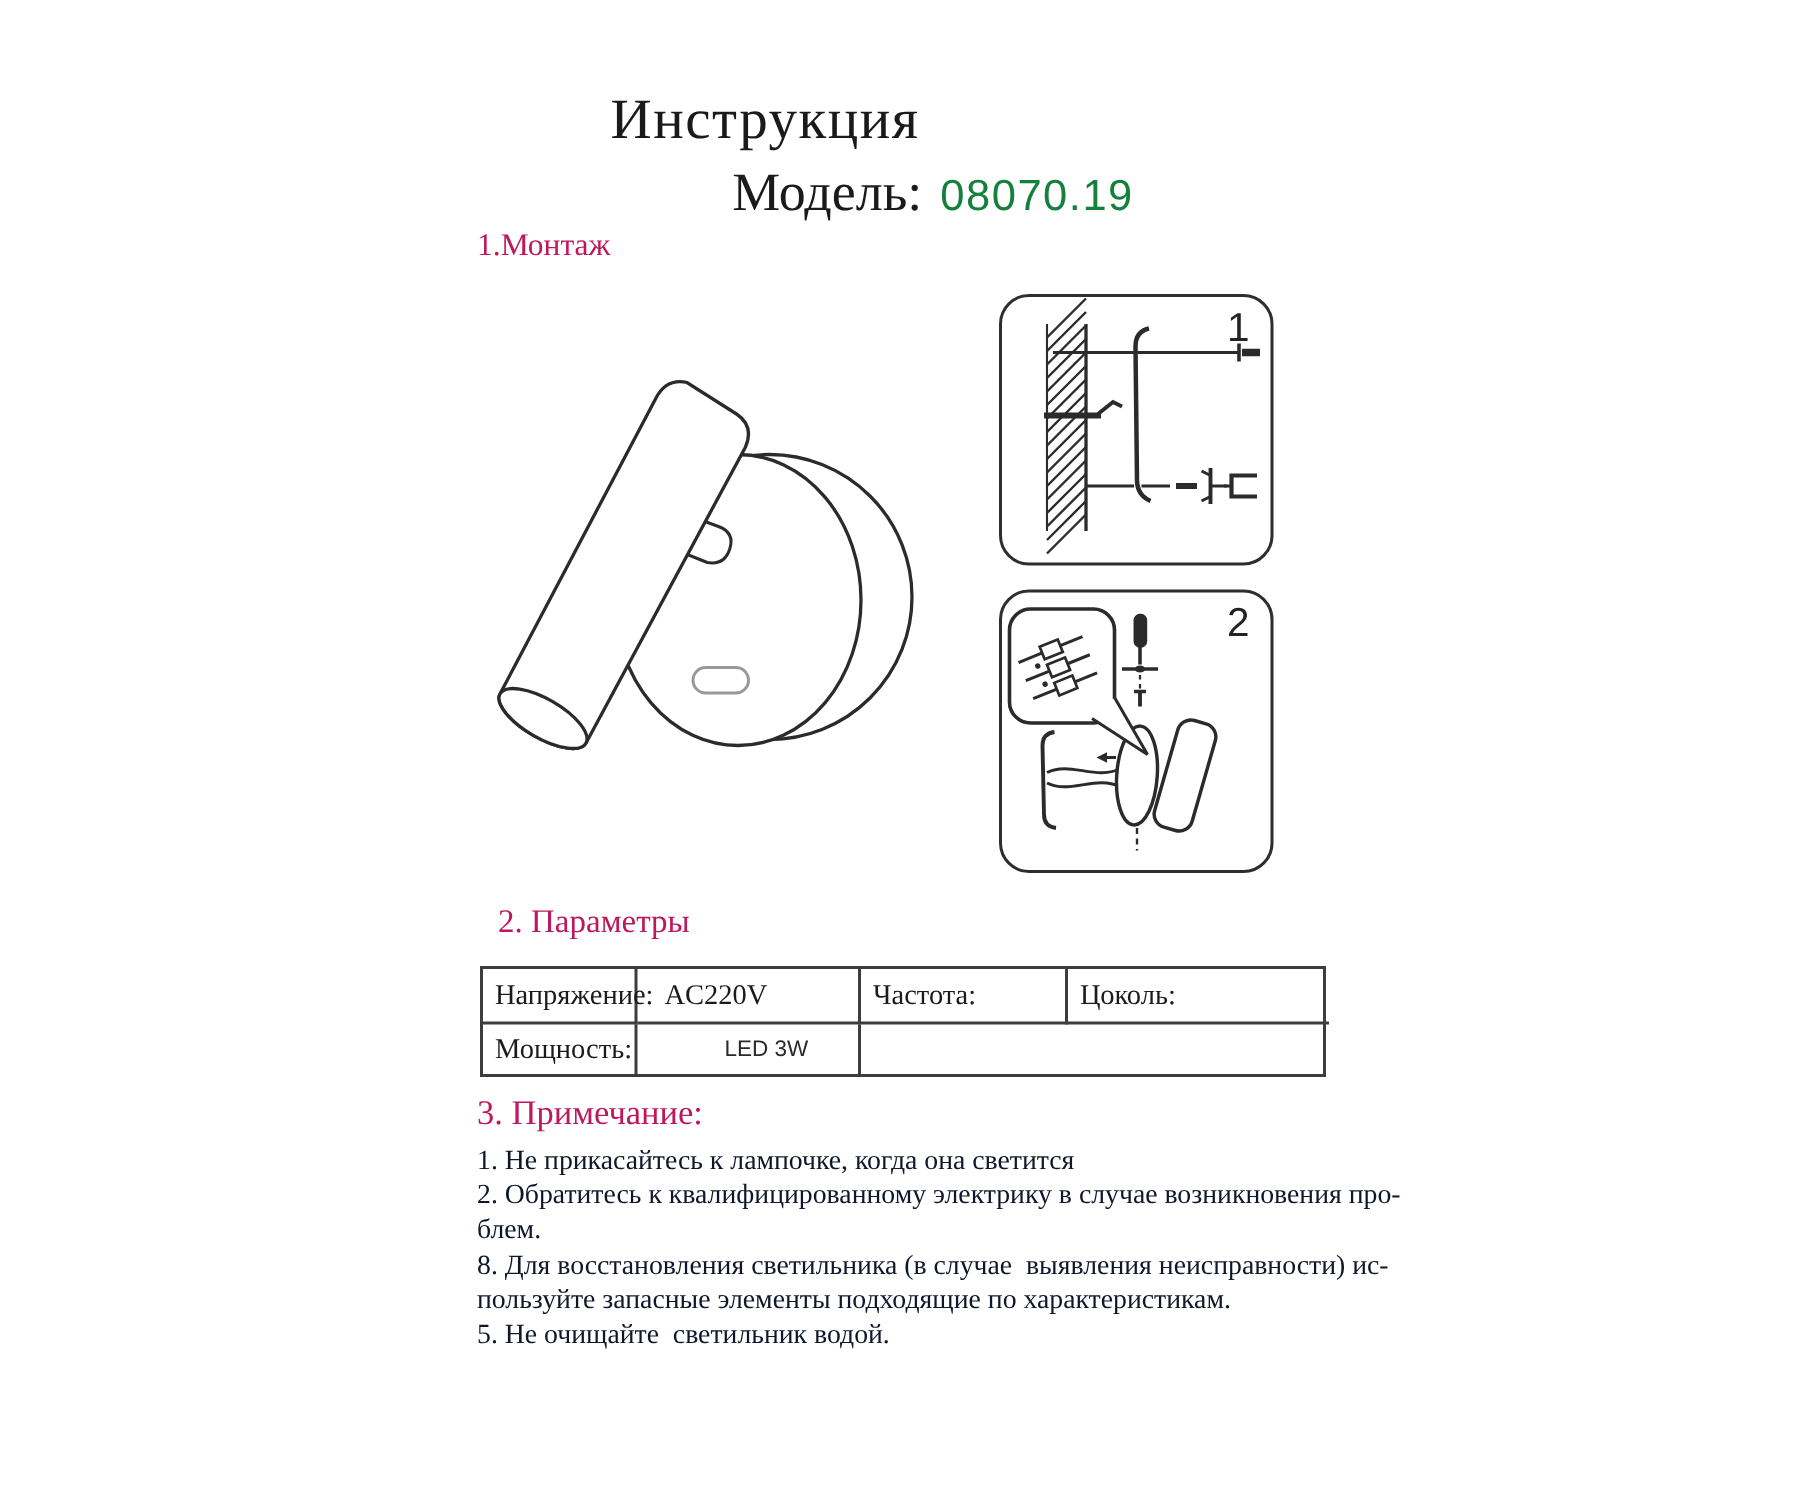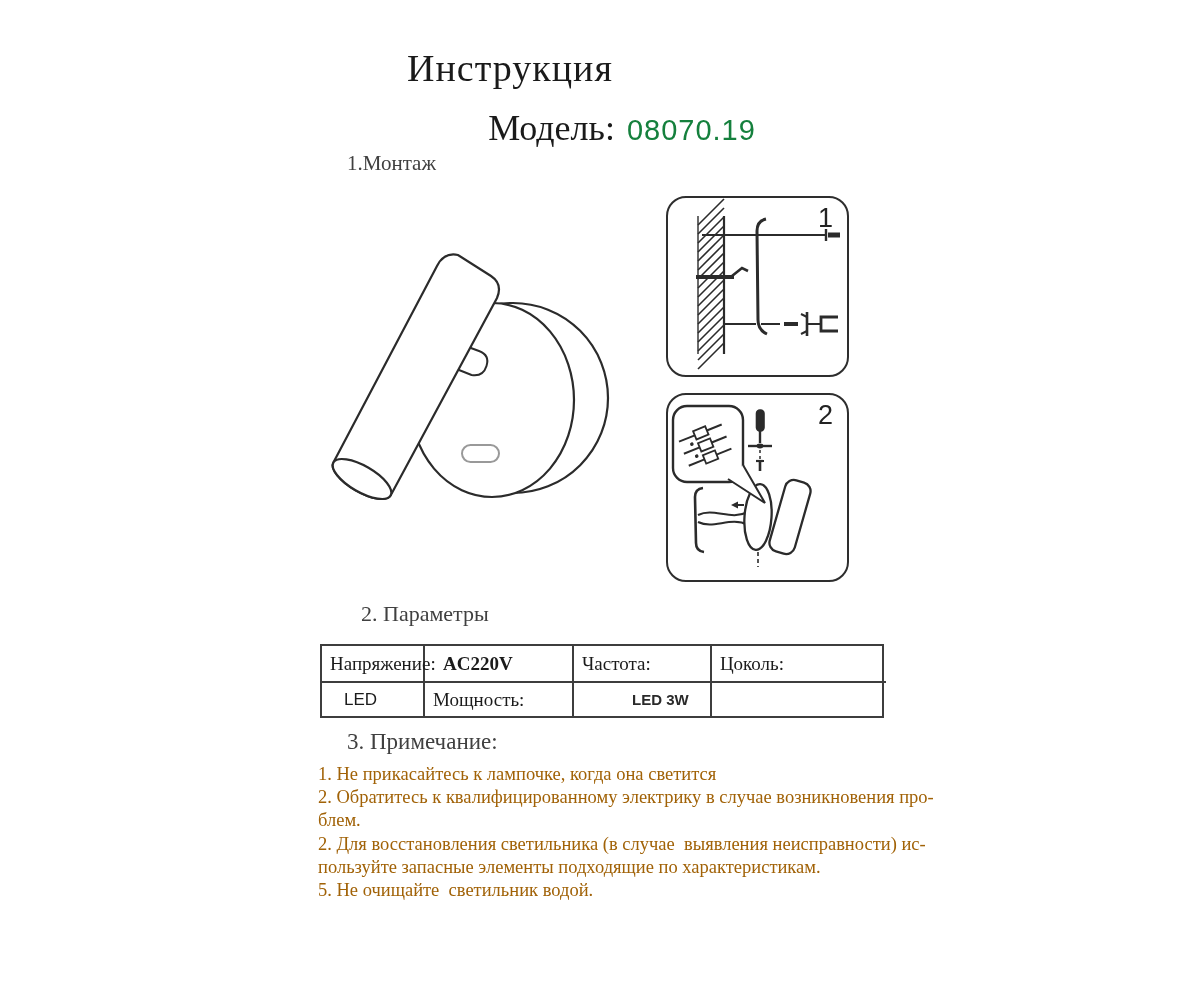--- a/index.html
+++ b/index.html
@@ -10,7 +10,7 @@
   }
   .abs{position:absolute;}
   .doc-title{
-    left:0;top:48px;width:1020px;text-align:center;
+    left:0;top:60px;width:1020px;text-align:center;
     font-size:38px;line-height:1.1;letter-spacing:1px;
   }
   .model-row{

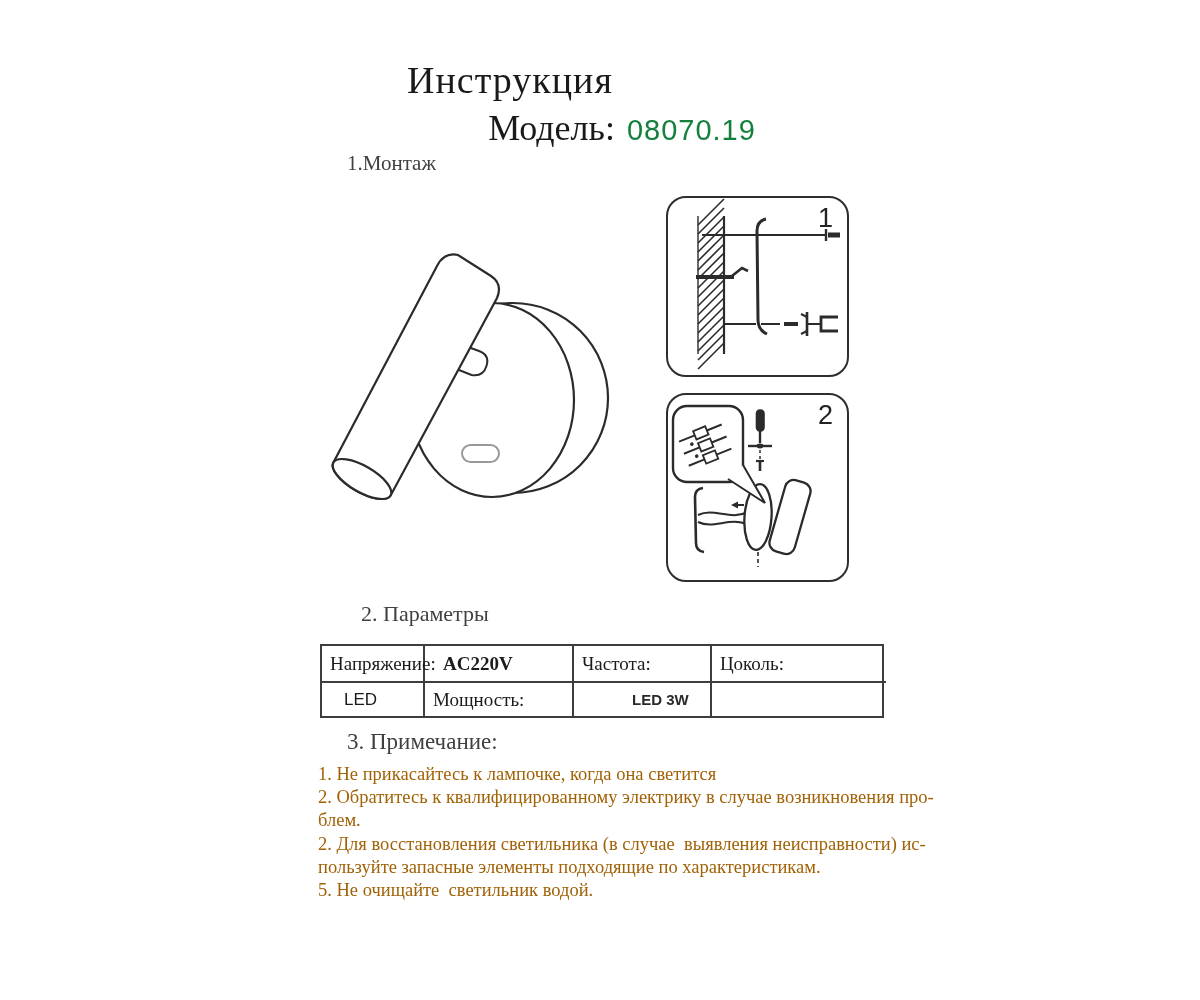--- a/index.html
+++ b/index.html
@@ -21,7 +21,7 @@
     font-family:"Liberation Sans","DejaVu Sans",sans-serif;
     font-size:29px;margin-left:12px;letter-spacing:1px;color:#15803d;
   }
-  .sec-heading{font-size:22px;line-height:1.1;color:#404040;margin-left:29px;}
+  .sec-heading{font-size:22px;line-height:1.1;color:#be185d;}
   .h-mount{left:318px;top:152px;font-size:21px;}
   .h-params{left:332px;top:602px;}
   .h-notes{left:318px;top:729px;font-size:23px;}

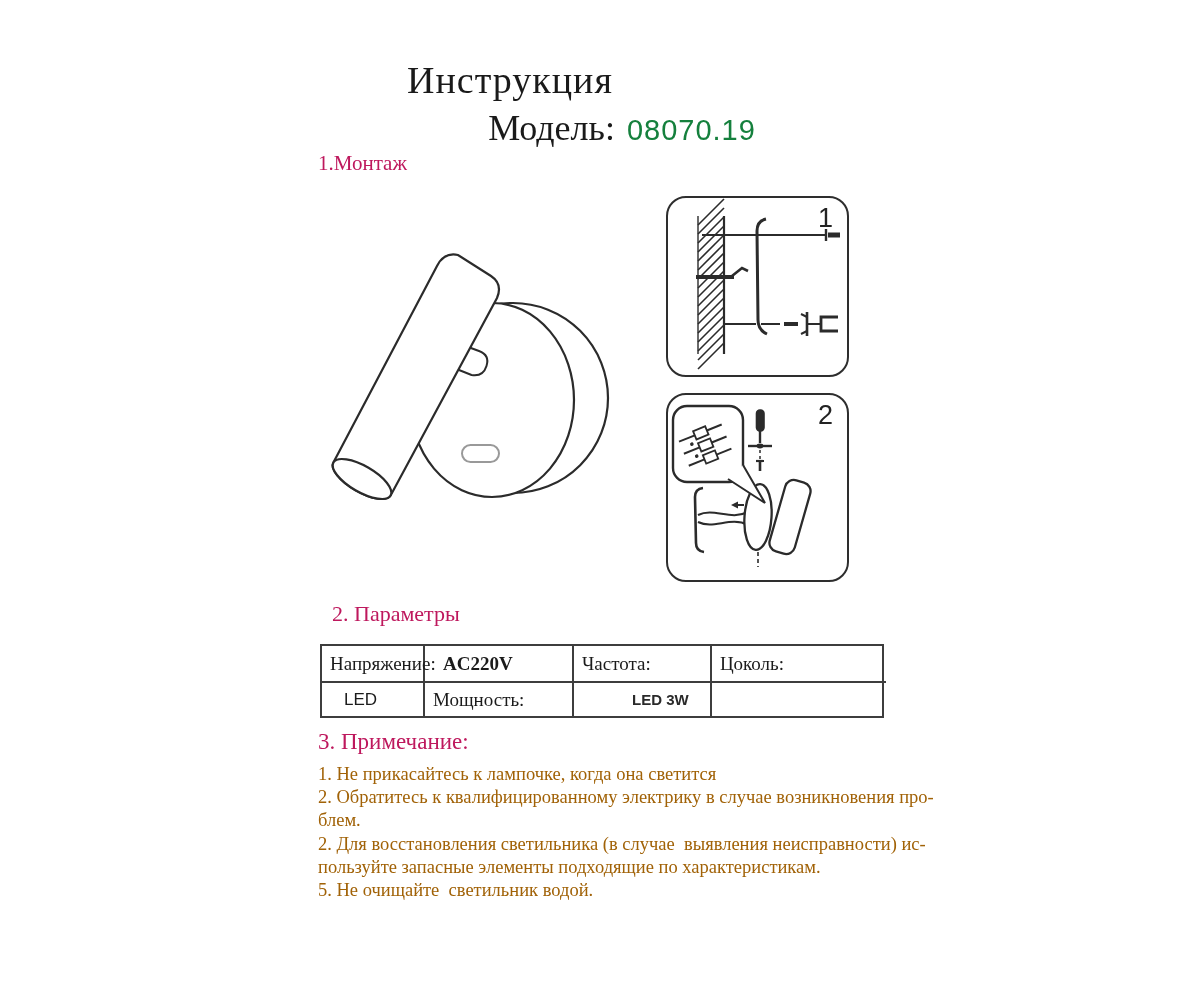--- a/index.html
+++ b/index.html
@@ -55,7 +55,7 @@
   .cell-sans{font-family:"Liberation Sans","DejaVu Sans",sans-serif;font-size:17px;}
   .cell-sans-sm{font-family:"Liberation Sans","DejaVu Sans",sans-serif;font-size:15px;color:#2a2a2a;margin-left:40px;}
   .pad-lg{padding-left:22px;}
-  .pad-md{padding-left:18px;font-weight:bold;}
+  .pad-md{padding-left:18px;}
 
   .notes-block{left:318px;top:763px;width:620px;}
   .note-line{

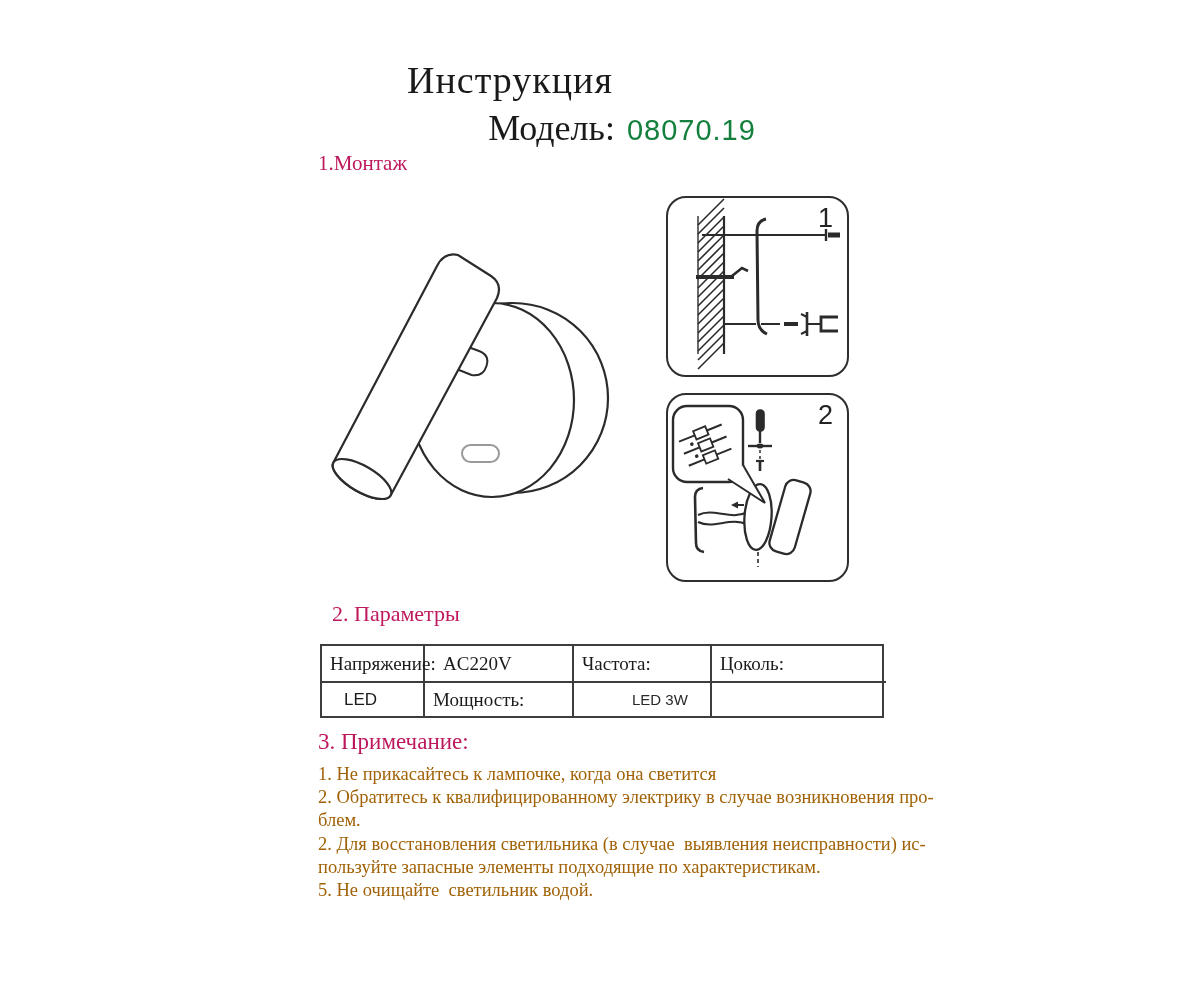--- a/index.html
+++ b/index.html
@@ -202,7 +202,6 @@
     <div class="pcell pad-md">AC220V</div>
     <div class="pcell">Частота:</div>
     <div class="pcell">Цоколь:</div>
-    <div class="pcell cell-sans pad-lg">LED</div>
     <div class="pcell">Мощность:</div>
     <div class="pcell cell-sans-sm pad-md">LED 3W</div>
   </div>

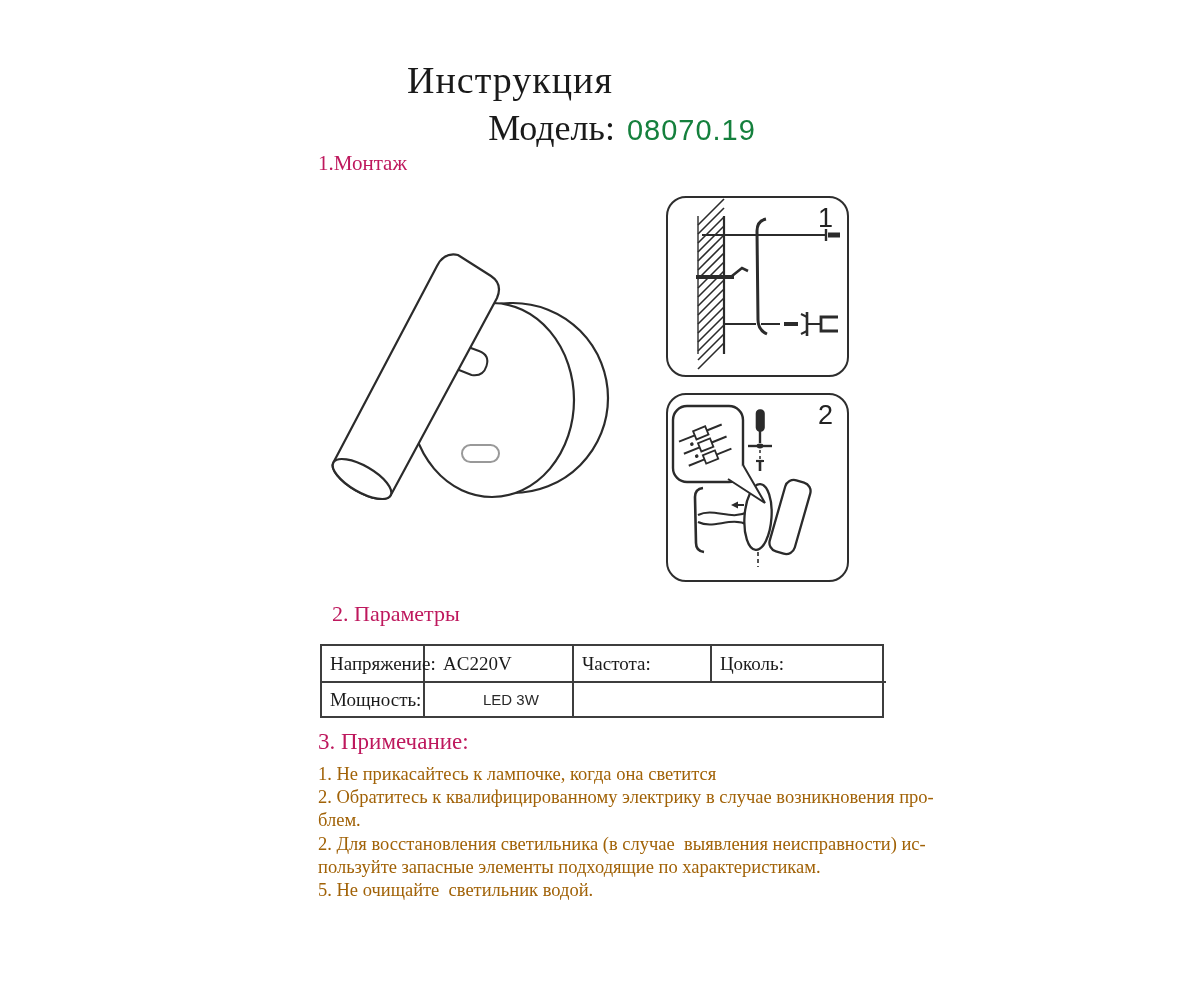--- a/index.html
+++ b/index.html
@@ -59,7 +59,7 @@
 
   .notes-block{left:318px;top:763px;width:620px;}
   .note-line{
-    font-size:18.5px;line-height:23.2px;white-space:pre;color:#a16207;
+    font-size:18.5px;line-height:23.2px;white-space:pre;color:#0f172a;
   }
   svg .ln{stroke:#2b2b2b;fill:none;}
 </style>

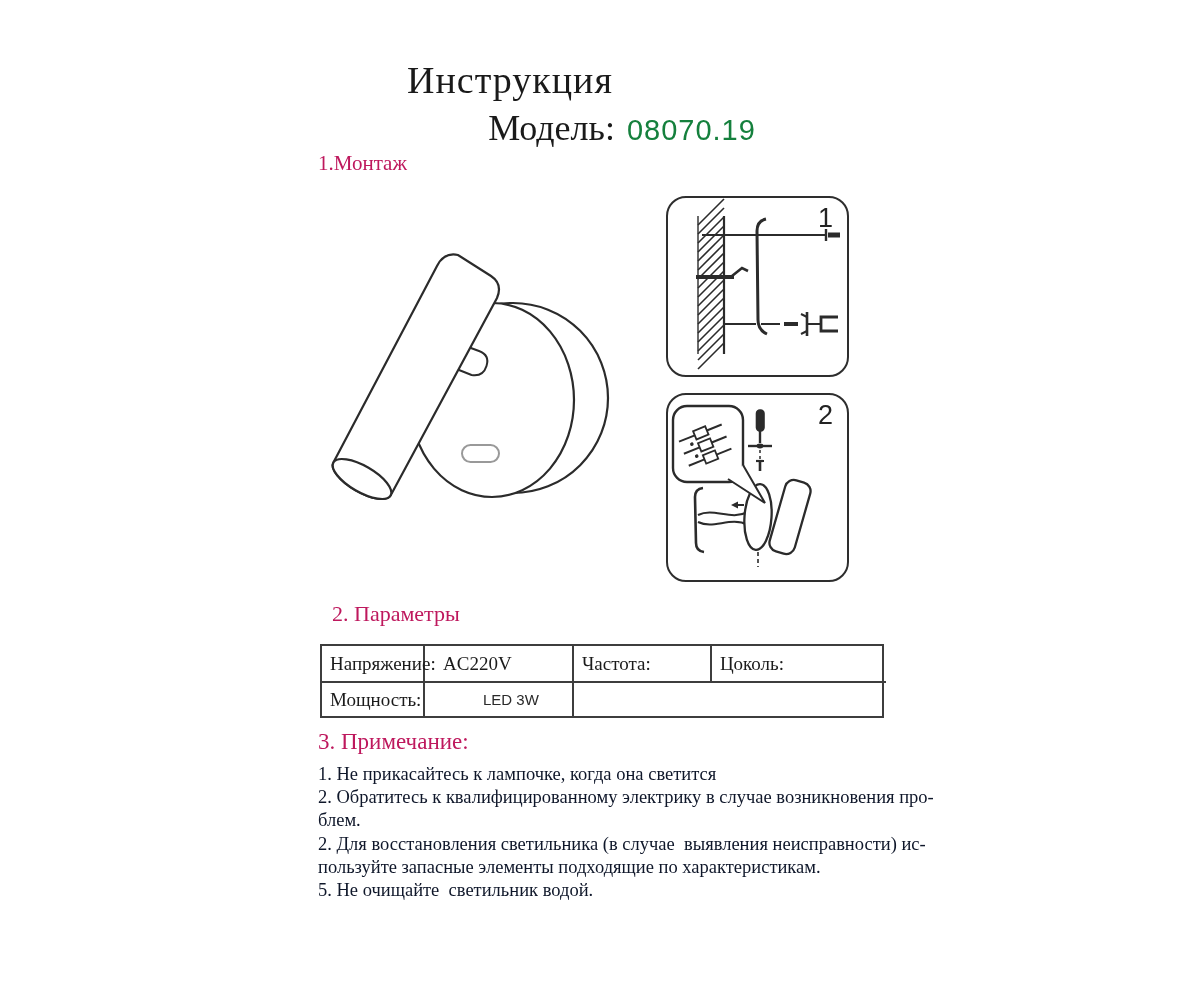--- a/index.html
+++ b/index.html
@@ -212,7 +212,7 @@
     <div class="note-line">1. Не прикасайтесь к лампочке, когда она светится</div>
     <div class="note-line">2. Обратитесь к квалифицированному электрику в случае возникновения про-</div>
     <div class="note-line">блем.</div>
-    <div class="note-line">2. Для восстановления светильника (в случае  выявления неисправности) ис-</div>
+    <div class="note-line">8. Для восстановления светильника (в случае  выявления неисправности) ис-</div>
     <div class="note-line">пользуйте запасные элементы подходящие по характеристикам.</div>
     <div class="note-line">5. Не очищайте  светильник водой.</div>
   </div>

